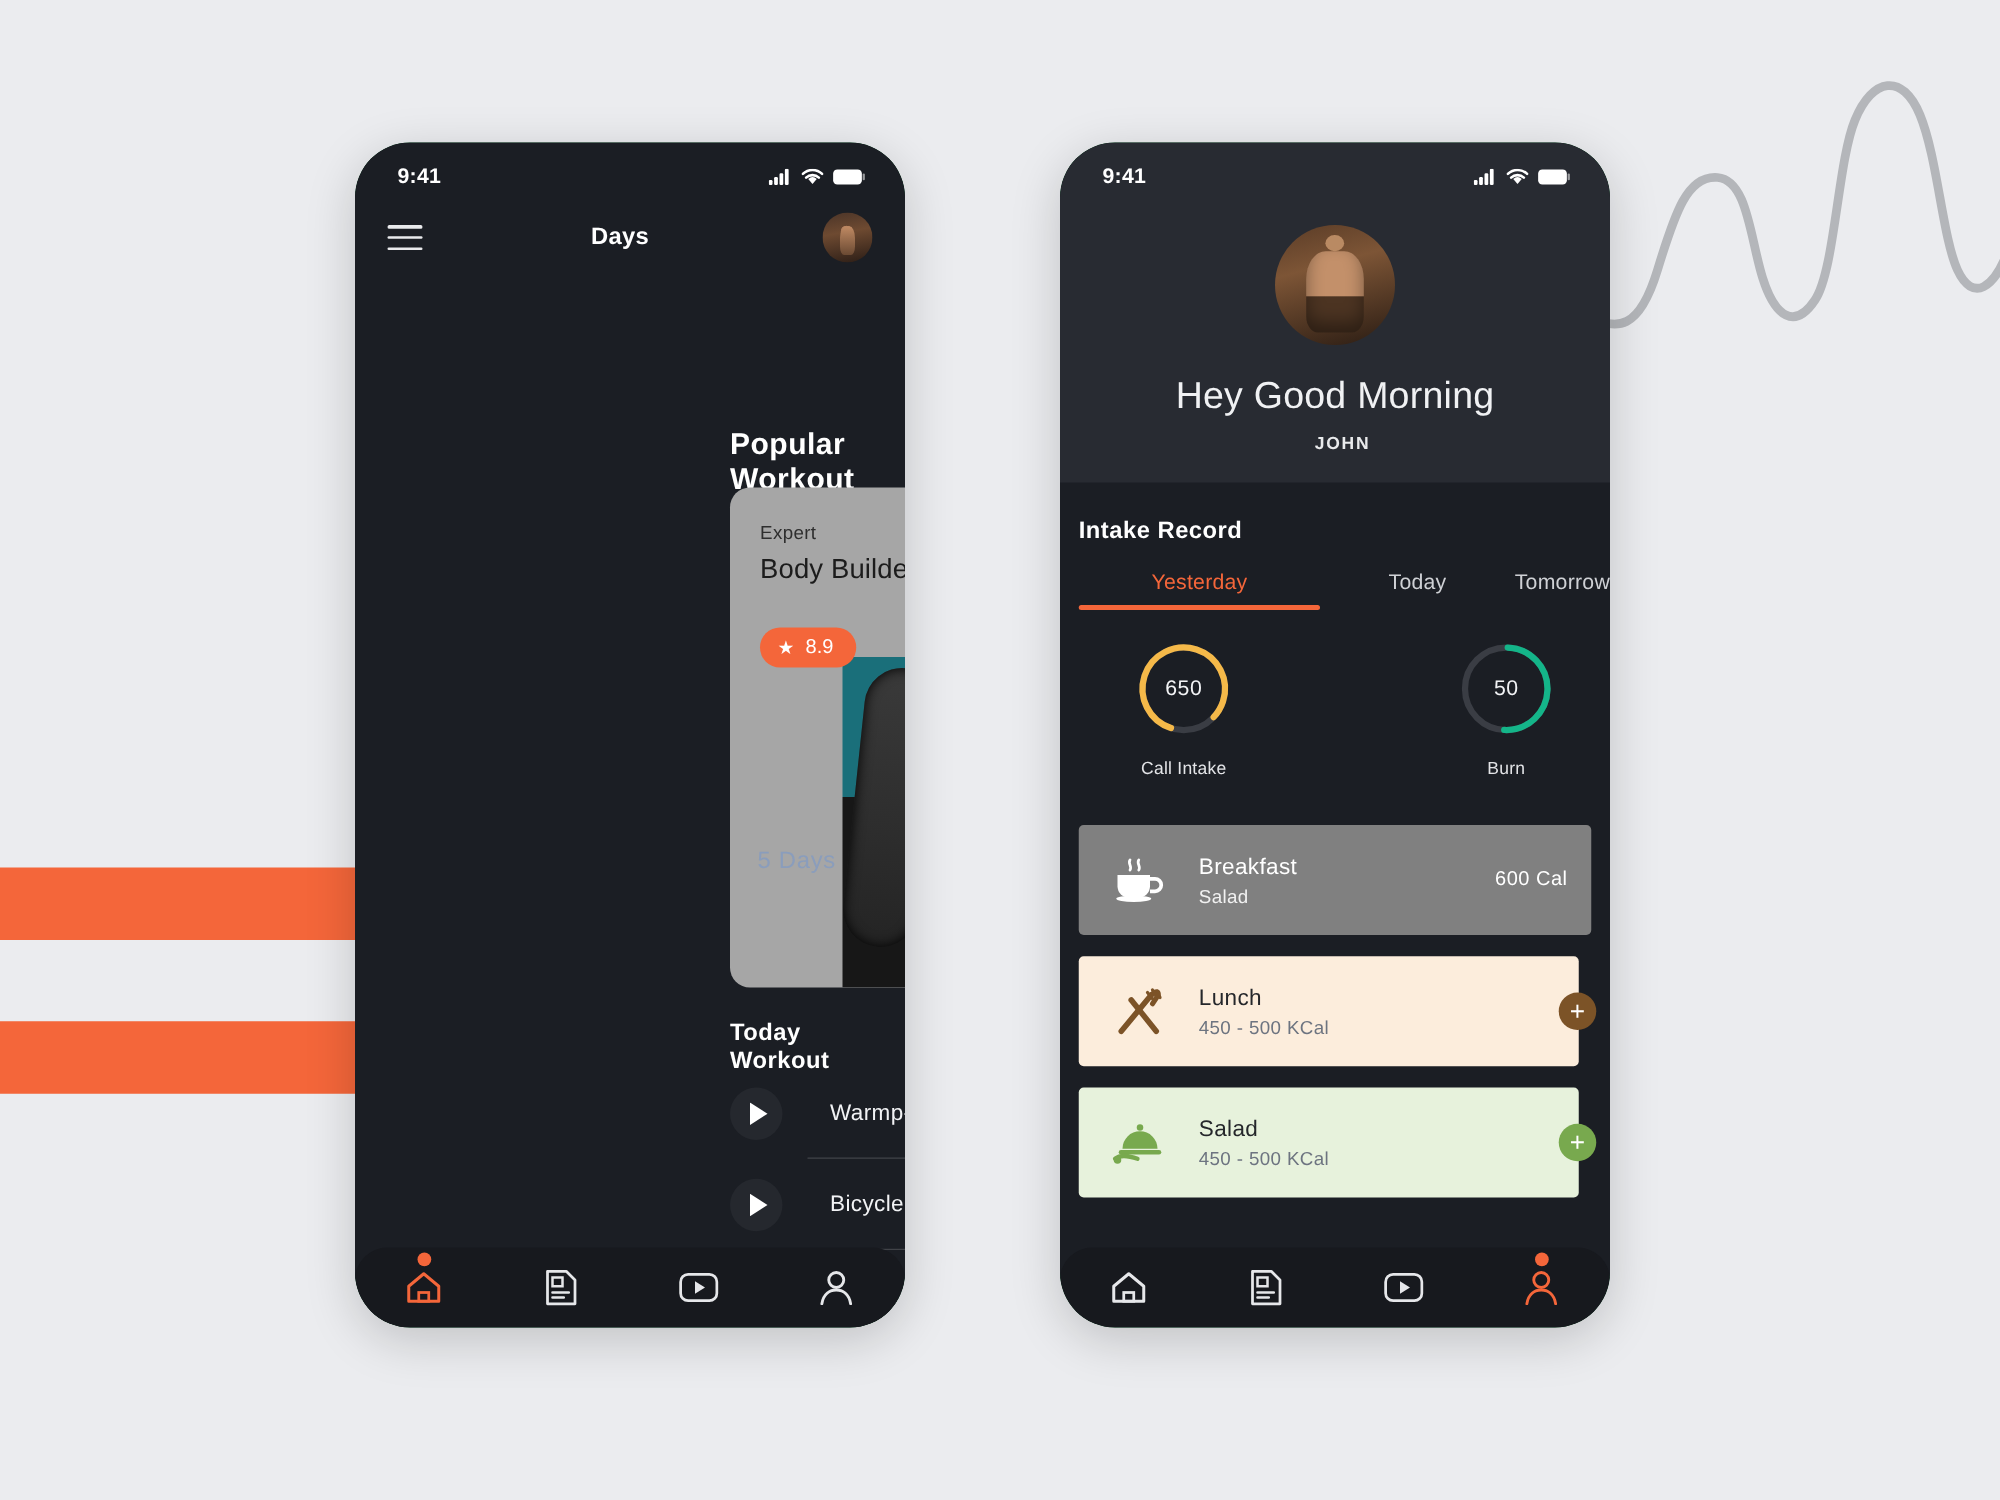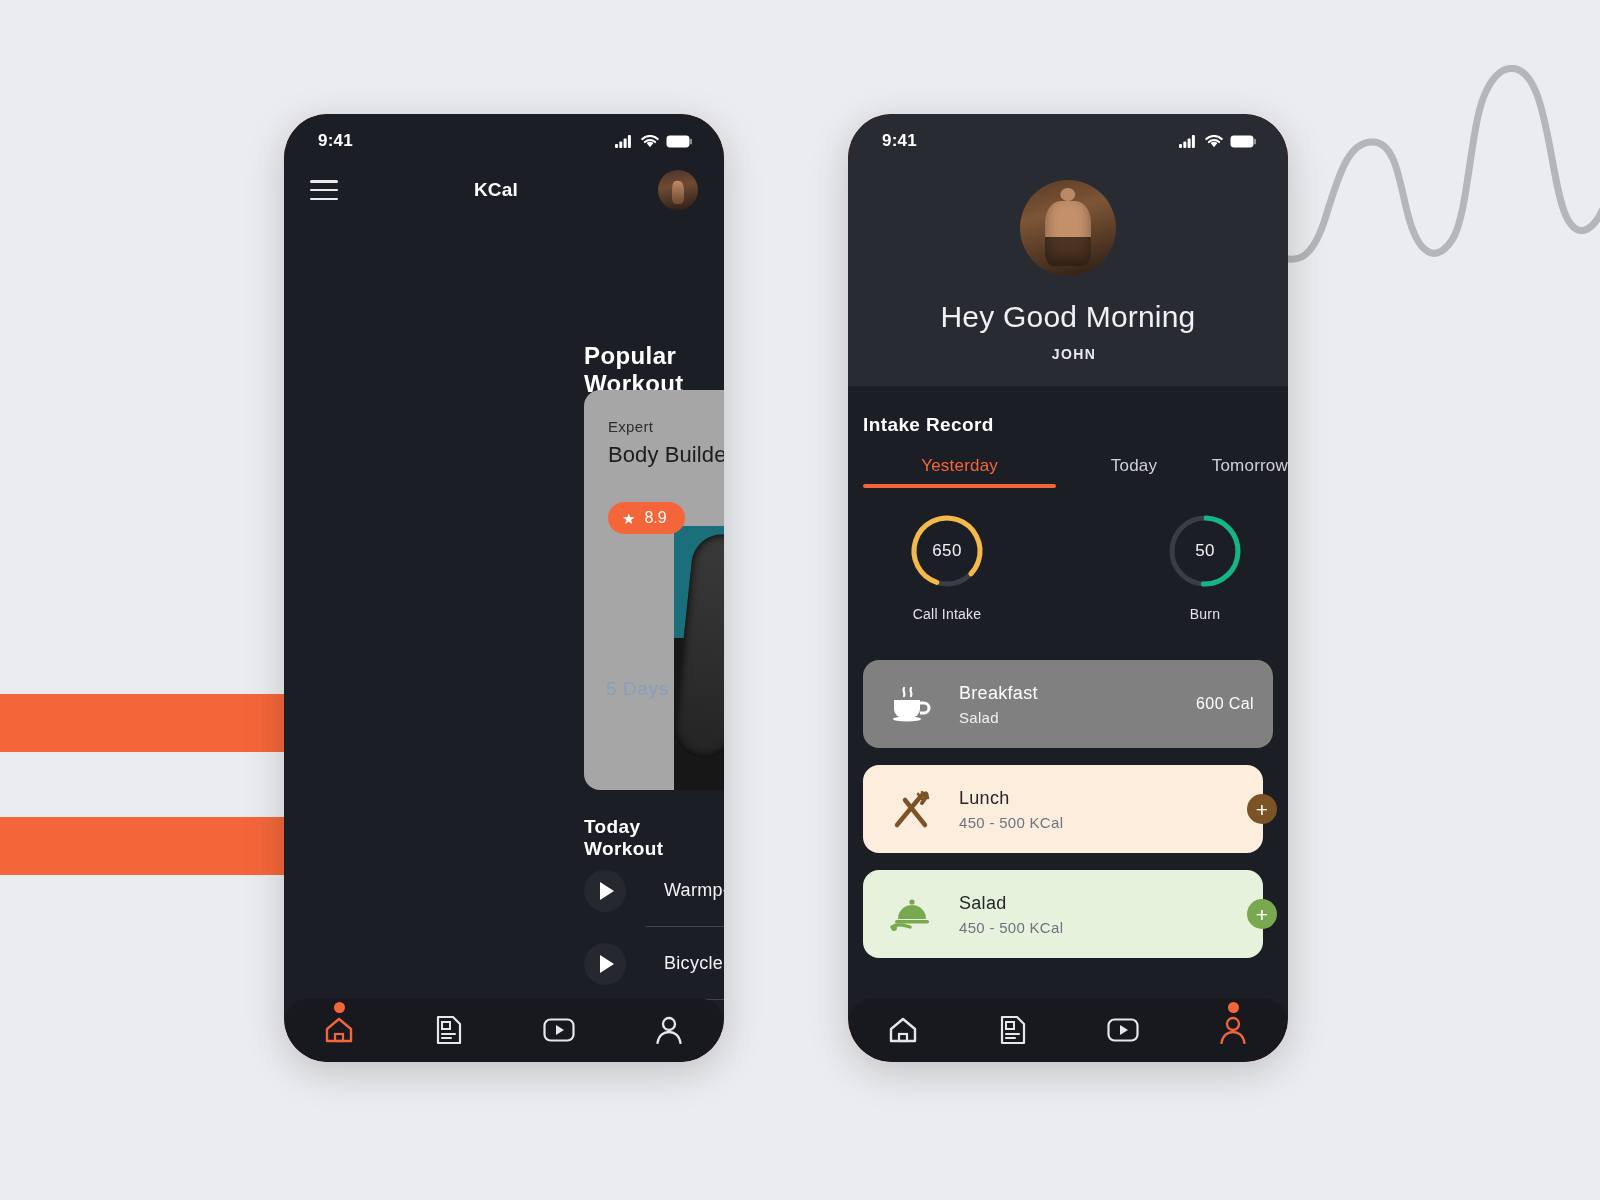--- a/index.html
+++ b/index.html
@@ -20,7 +20,7 @@
   
   .phone {
     position:absolute;
-    background:#c2410c;
+    background:#14532d;
     border-radius:44px;
     overflow:hidden;
     box-shadow:0 10px 40px rgba(0,0,0,.18);

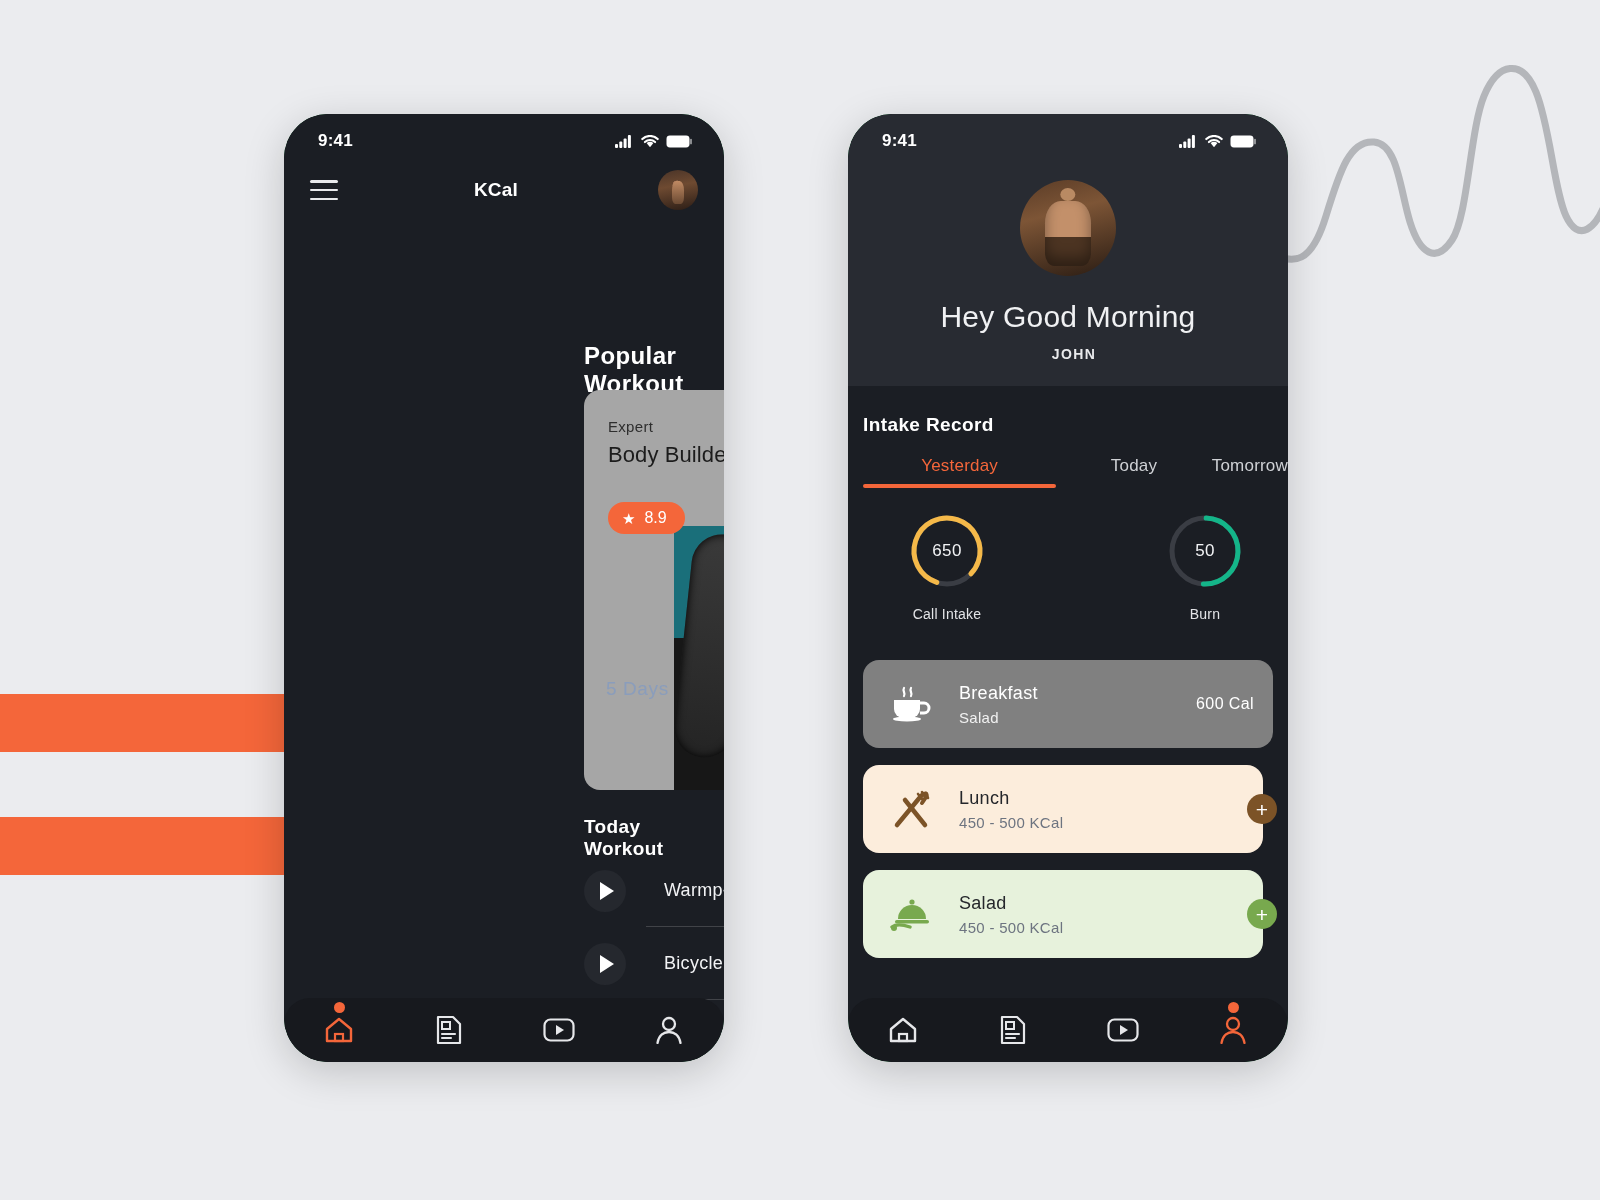--- a/index.html
+++ b/index.html
@@ -247,7 +247,7 @@
             <i></i>
             <i></i>
           </div>
-        <div class="nav1-title">KCal</div>
+        <div class="nav1-title">Days</div>
         <div class="avatar-sm"></div>
       </div>
 

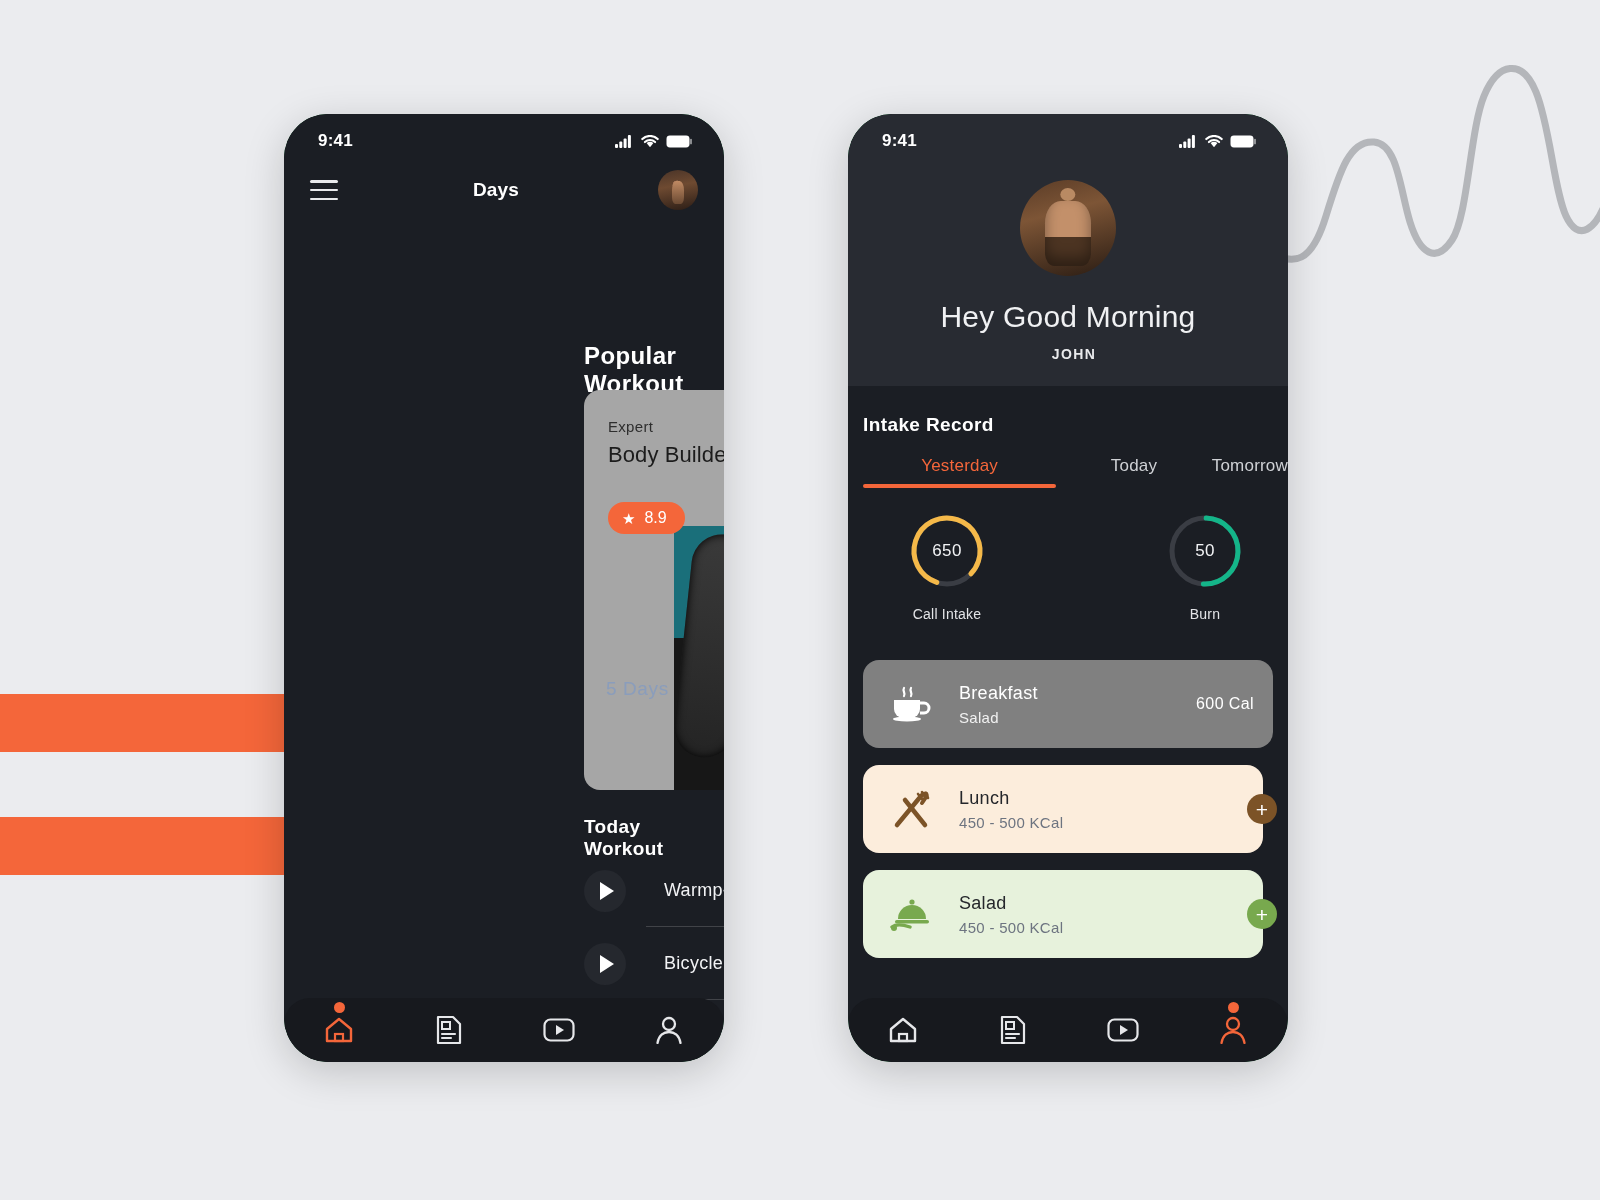--- a/index.html
+++ b/index.html
@@ -171,7 +171,7 @@
   
   .meals { position:absolute; top:546px; left:15px; right:0; }
   .meal {
-    position:relative; height:88px; border-radius:16px; display:flex; align-items:center;
+    position:relative; height:88px; border-radius:4px; display:flex; align-items:center;
     margin-bottom:17px;
   }
   #meal0 { width:410px; background:#808080; }

